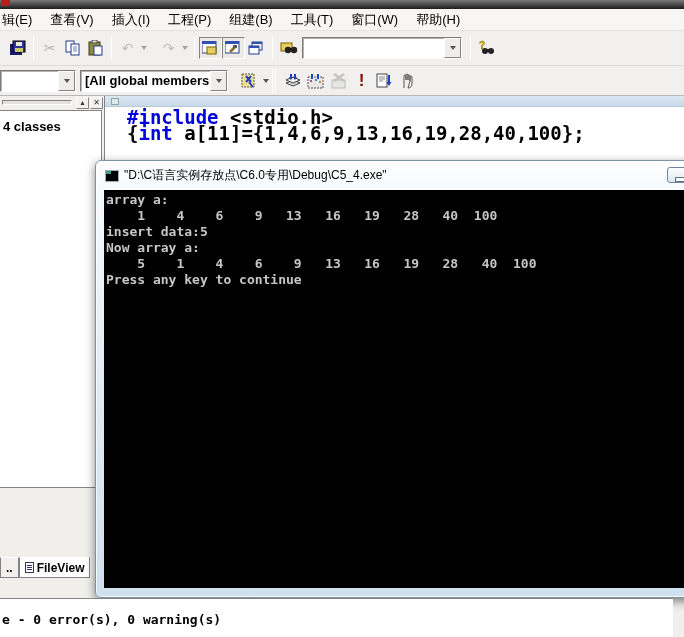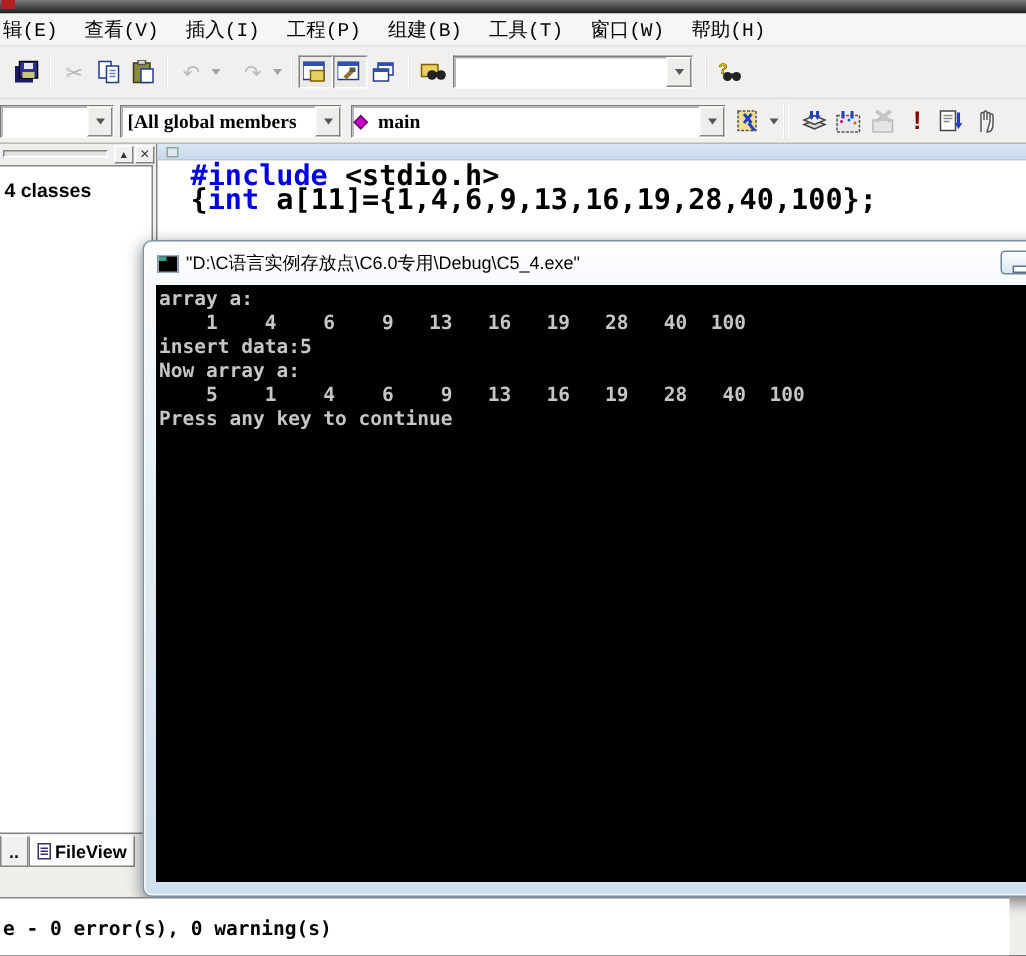--- a/index.html
+++ b/index.html
@@ -15,7 +15,7 @@
   
   .menubar { position:absolute; left:0; top:9px; width:684px; height:21px; background:#f7f6f4;
     display:flex; align-items:center; font-size:13px; color:#000; }
-  .menu-item { padding:2px 9px 2px 9px; white-space:nowrap;font-family:Liberation Mono, monospace; }
+  .menu-item { padding:2px 9px 2px 9px; white-space:nowrap; }
   .menu-item:first-child { padding-left:2px; }
 
   

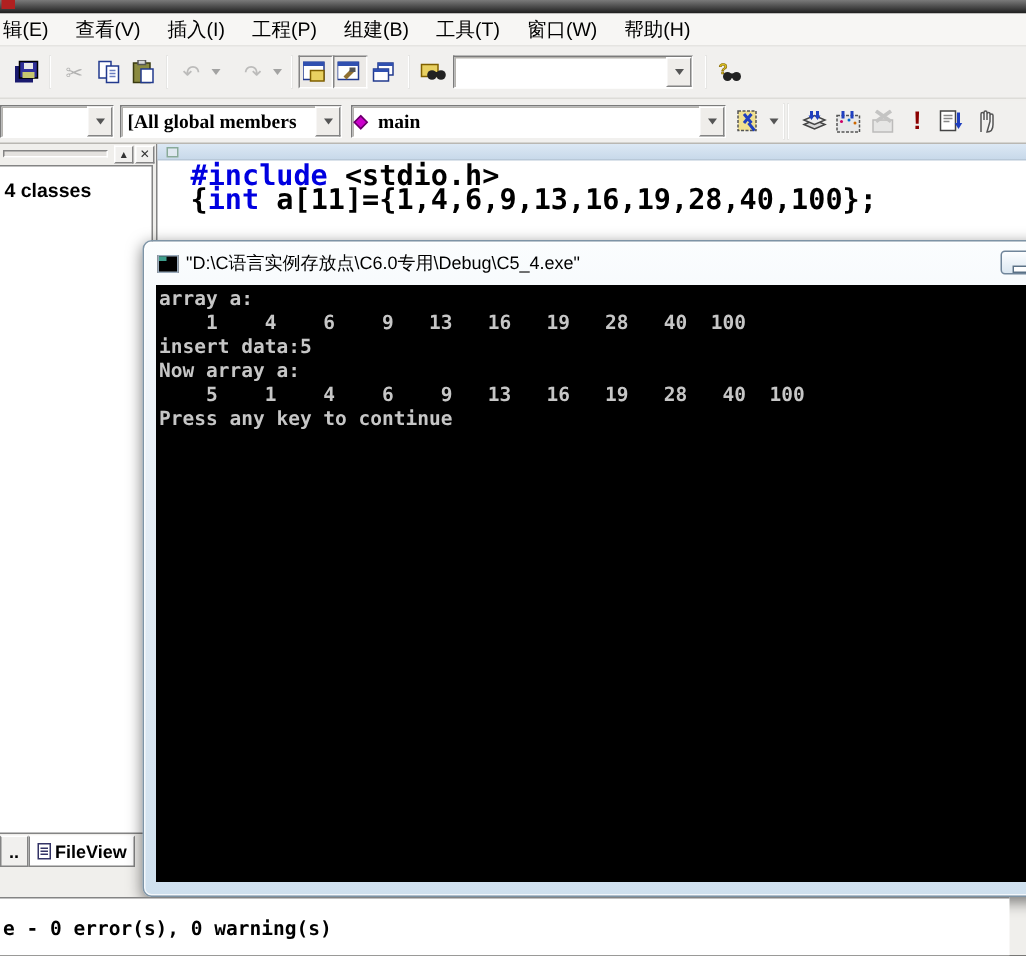--- a/index.html
+++ b/index.html
@@ -35,7 +35,7 @@
   
   .combo { height:22px; background:#fff; border:1px solid #7b7b7b; border-right-color:#fff; border-bottom-color:#fff;
     box-shadow:inset 1px 1px 0 #b5b3ae; display:flex; align-items:stretch; font-size:13px; flex:0 0 auto; }
-  .combo .val { flex:1; padding:2px 2px 16px 4px; white-space:nowrap; overflow:hidden; font-weight:bold;font-family:Liberation Serif, serif; }
+  .combo .val { flex:1; padding:2px 2px 16px 4px; white-space:nowrap; overflow:hidden; font-weight:bold; }
   .combo .cbtn { width:17px; background:#efedea; border:1px solid #fff; border-right-color:#848484;
     border-bottom-color:#848484; display:flex; align-items:center; justify-content:center; }
   .diamond { width:7px; height:7px; background:#cc00cc; transform:rotate(45deg); margin:0 4px 0 2px;

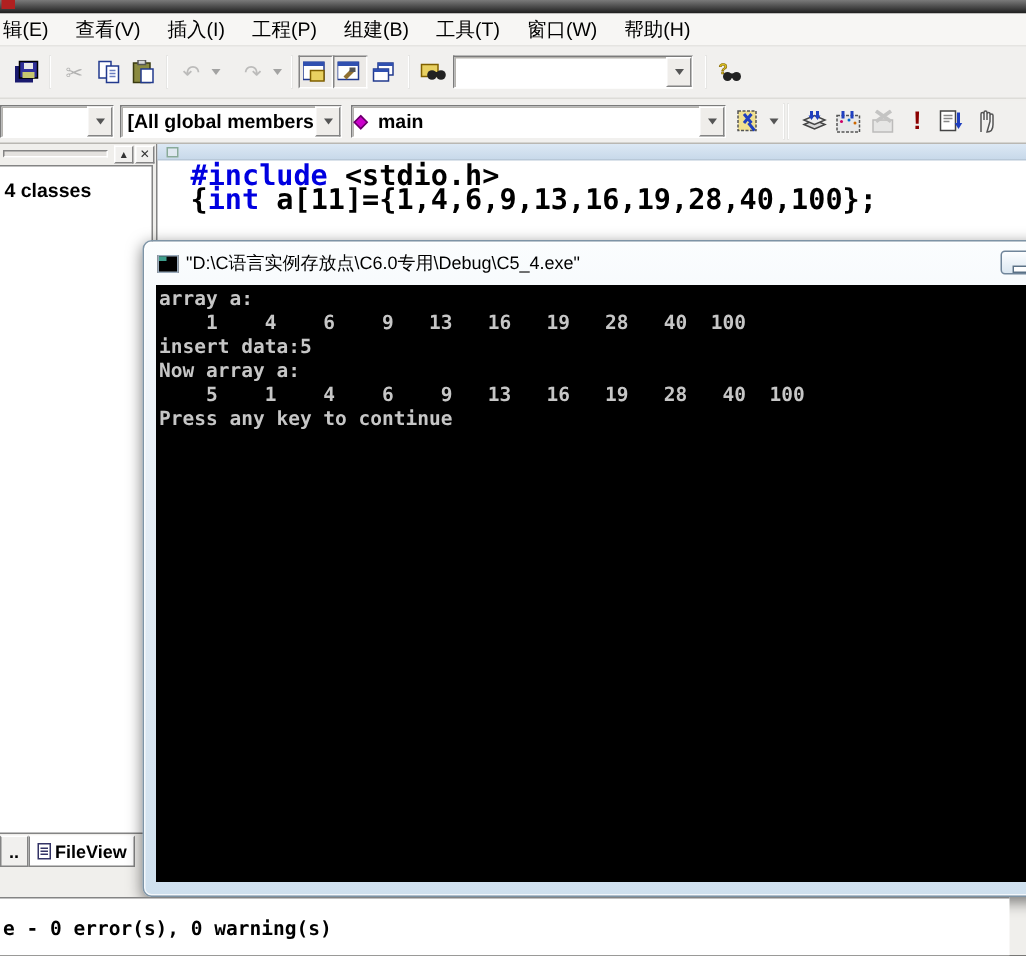--- a/index.html
+++ b/index.html
@@ -236,13 +236,6 @@
         </div>
     </div>
     <div style="width:6px"></div>
-    <div class="combo" style="width:250px;">
-      <div class="diamond"></div>
-      <div class="val">main</div>
-      <div class="cbtn">
-          <span class="tri-down"></span>
-        </div>
-    </div>
     <div style="width:4px"></div>
     <div class="tbtn">
       <span>

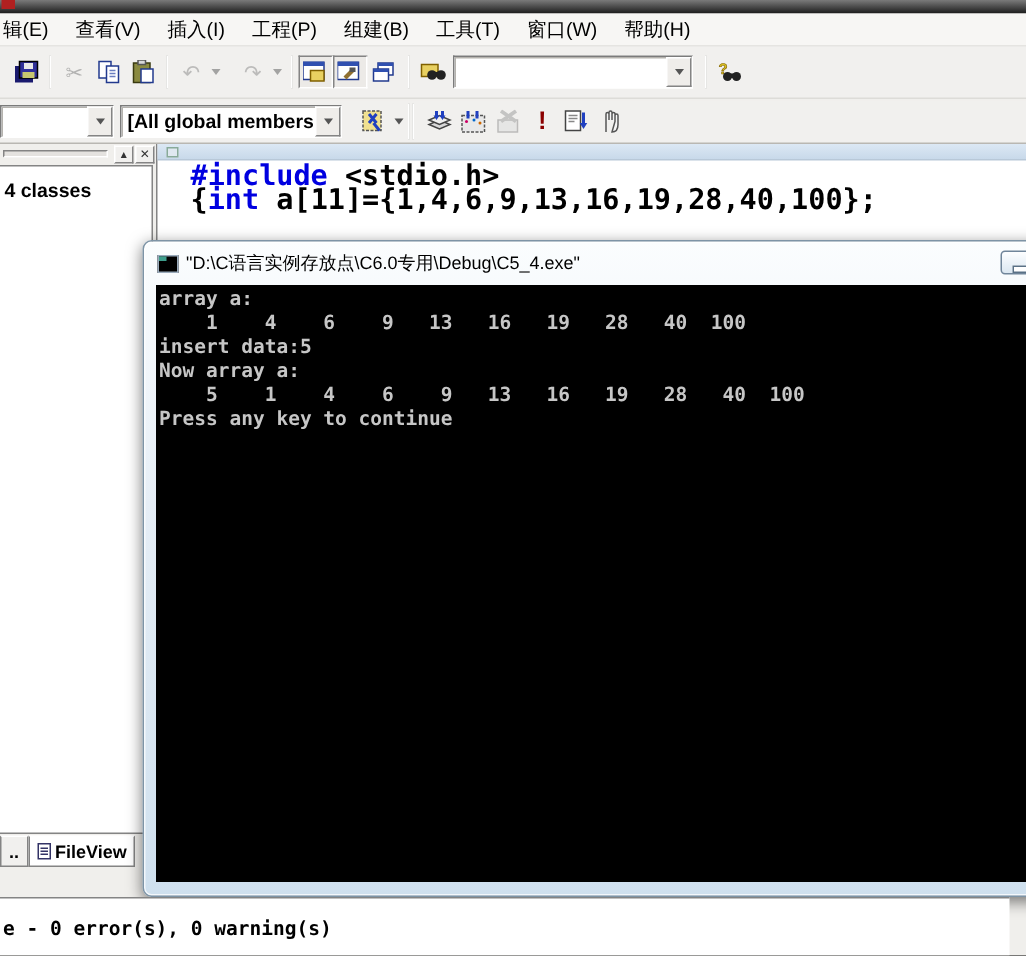--- a/index.html
+++ b/index.html
@@ -47,7 +47,7 @@
   .gripbtn { position:absolute; top:97px; width:13px; height:12px; background:#f1f0ee;
     border:1px solid #fff; border-right-color:#848484; border-bottom-color:#848484;
     font-size:8px; line-height:10px; text-align:center; color:#333; }
-  .tree-area { position:absolute; left:0; top:110px; width:102px; height:446px; background:#fff;
+  .tree-area { position:absolute; left:0; top:110px; width:102px; height:378px; background:#fff;
     border:1px solid #848484; border-left:none; }
   .tree-label { font-weight:bold; font-size:13px; color:#000; padding:8px 0 0 3px; white-space:nowrap; }
   .tabs-row { position:absolute; left:0; top:557px; width:102px; height:24px; display:flex; align-items:flex-start; }

